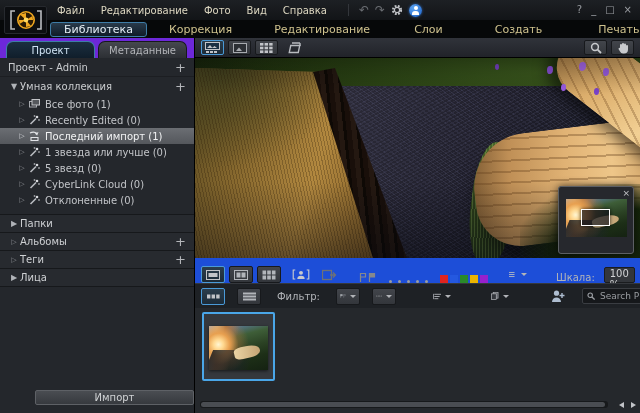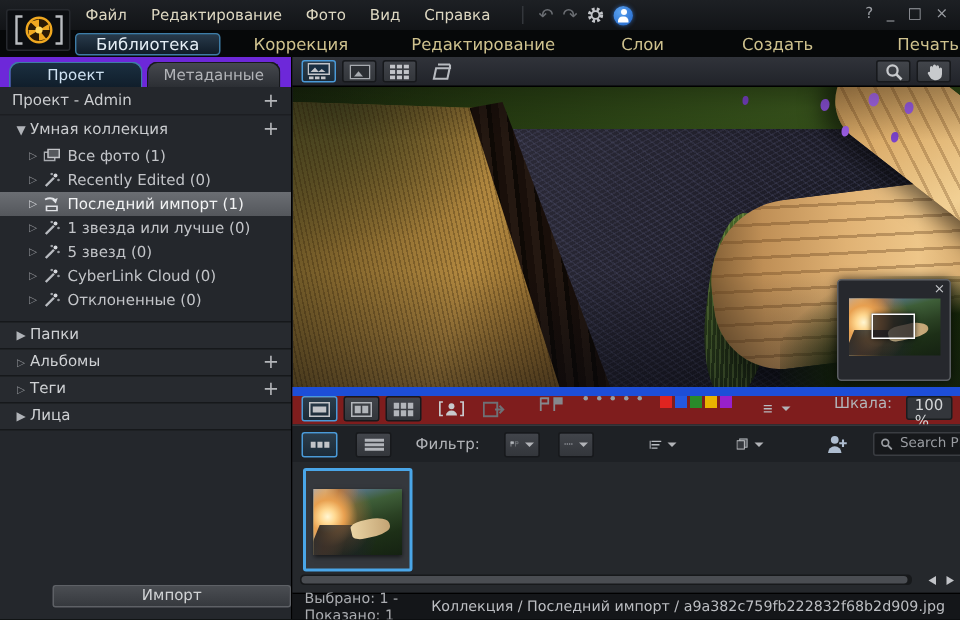--- a/index.html
+++ b/index.html
@@ -127,7 +127,7 @@
     background:rgba(16,18,26,.72);z-index:6;box-shadow:0 0 4px rgba(0,0,0,.8);}
 
   
-  .ptoolbar{height:25px;background:#7f1d1d;border-top:6px solid #1d4ed8;display:flex;align-items:flex-start;padding:0 6px;gap:4px;}
+  .ptoolbar{height:25px;background:#1d4ed8;border-top:2px solid #1d4ed8;display:flex;align-items:flex-end;padding:0 6px;gap:4px;}
   .pt-btn{height:17px;min-width:24px;background:linear-gradient(#42454b,#33363b);border:1px solid #17191c;
     border-radius:2px;display:flex;align-items:center;justify-content:center;cursor:pointer;padding:0 3px;gap:1px;}
   .pt-btn.sel{border-color:#4a9ad8;background:linear-gradient(#2b3d4c,#1c2b38);}

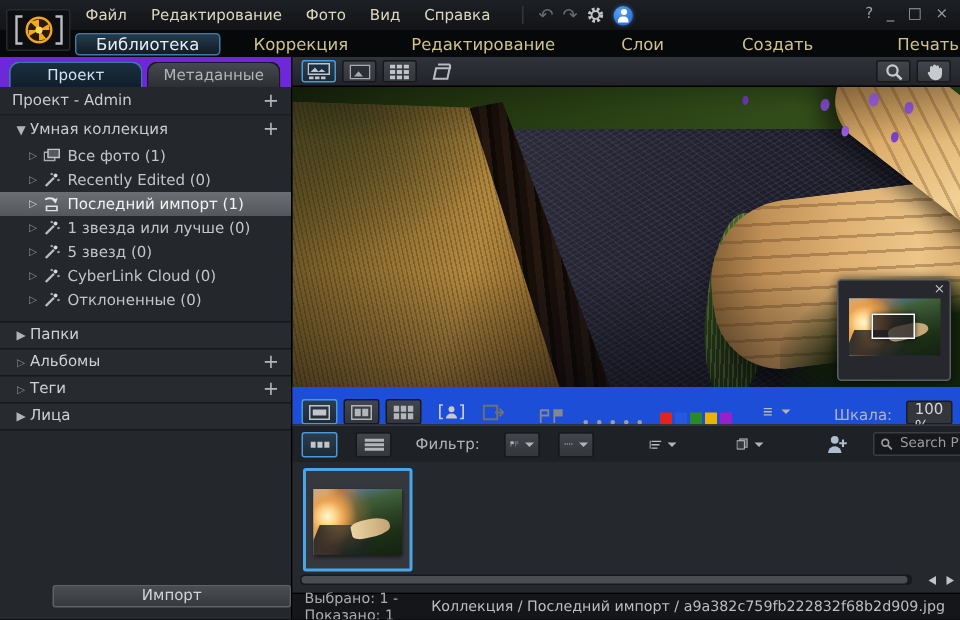--- a/index.html
+++ b/index.html
@@ -623,10 +623,6 @@
         </div>
       </div>
 
-      <div class="statusbar">
-        <span>Выбрано: 1 - Показано: 1</span>
-        <span class="status-path">Коллекция / Последний импорт / a9a382c759fb222832f68b2d909.jpg</span>
-      </div>
 
     </div>
   </div>

